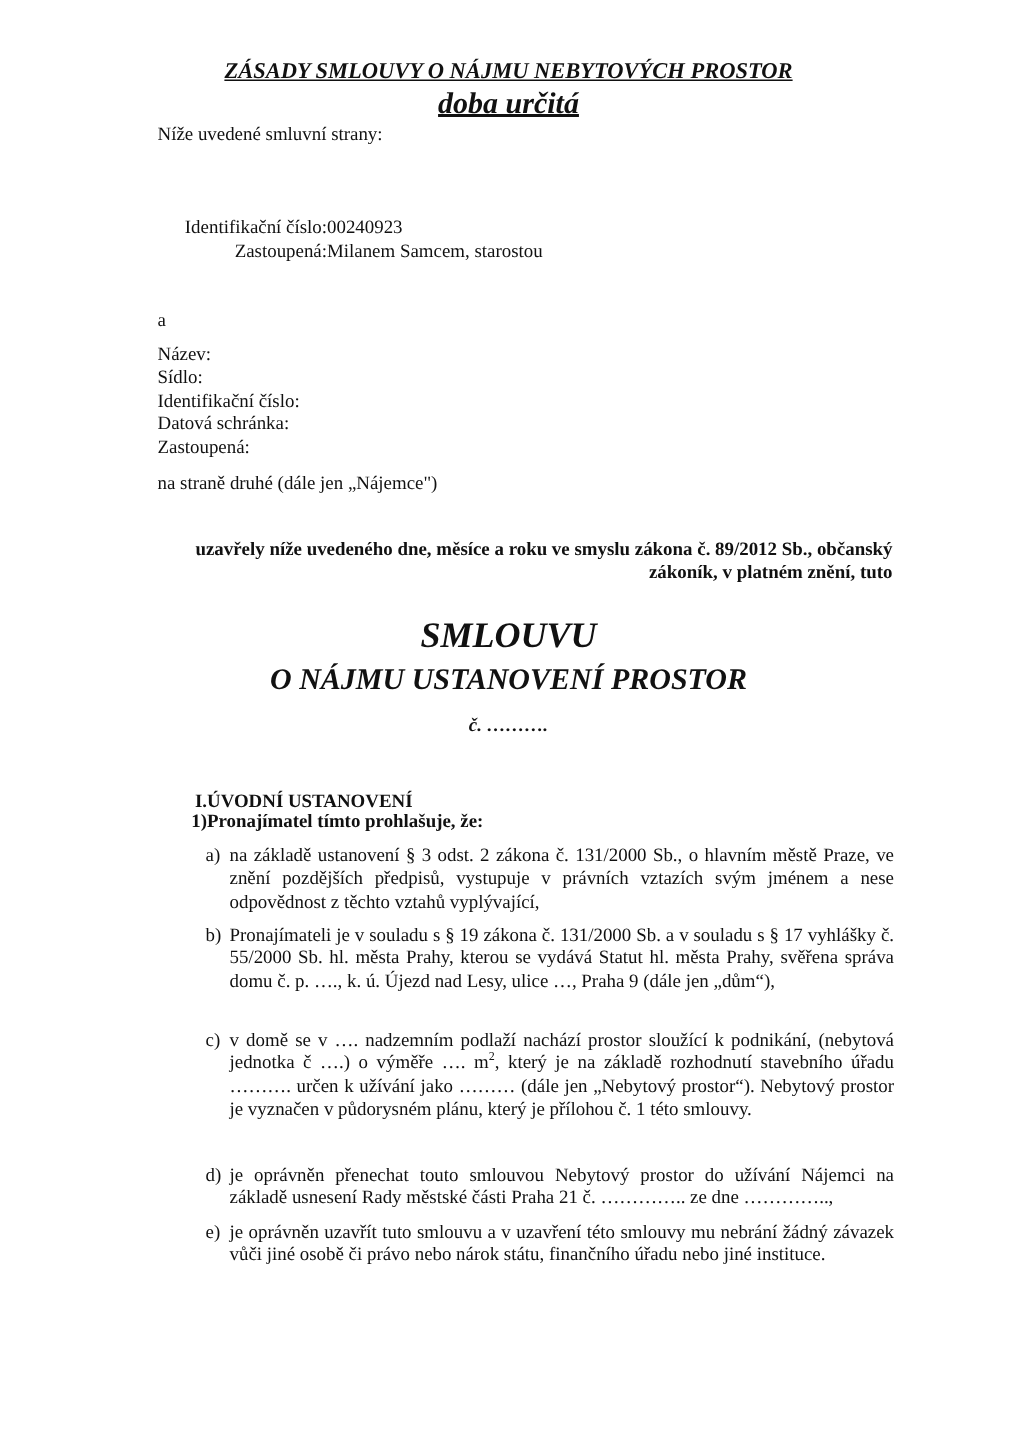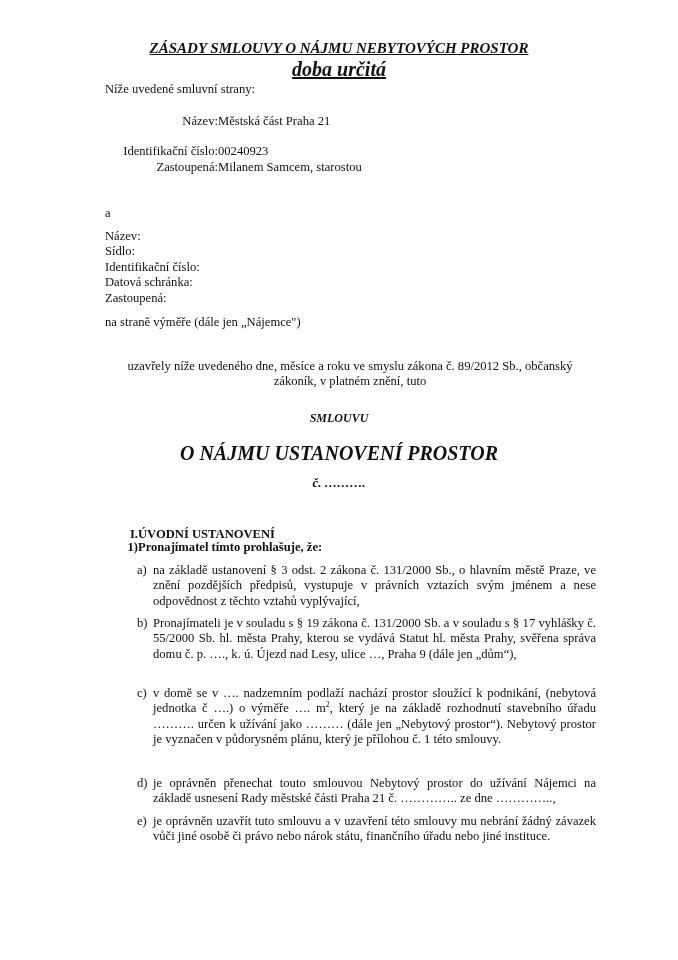--- a/index.html
+++ b/index.html
@@ -34,9 +34,6 @@
 
   <div class="abs line" style="top:82px">Níže uvedené smluvní strany:</div>
 
-  <div class="abs line" style="top:114px">
-    <span class="label">Název:</span><span>Městská část Praha 21</span>
-  </div>
   <div class="abs line" style="top:144px">
     <span class="label">Identifikační číslo:</span><span>00240923</span>
   </div>

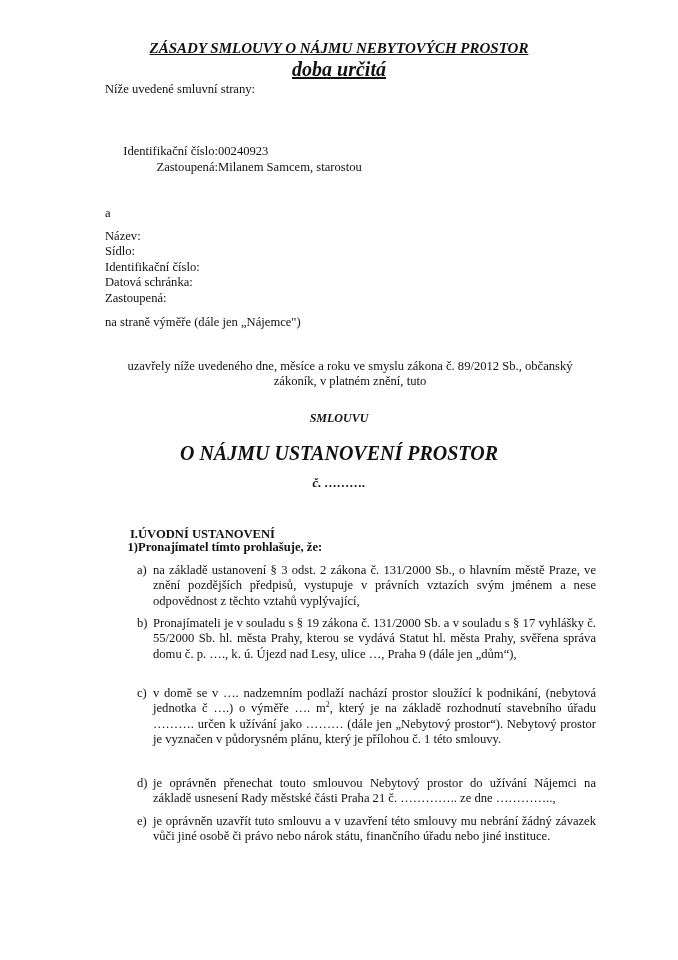--- a/index.html
+++ b/index.html
@@ -49,7 +49,7 @@
   <div class="abs line" style="top:275px">Datová schránka:</div>
   <div class="abs line" style="top:291px">Zastoupená:</div>
 
-  <div class="abs line" style="top:315px">na straně výměře (dále jen „Nájemce")</div>
+  <div class="abs line" style="top:315px">na straně druhé (dále jen „Nájemce")</div>
 
   <div class="abs intro" style="top:359px">uzavřely níže uvedeného dne, měsíce a roku ve smyslu zákona č. 89/2012 Sb., občanský</div>
   <div class="abs intro" style="top:374px">zákoník, v platném znění, tuto</div>

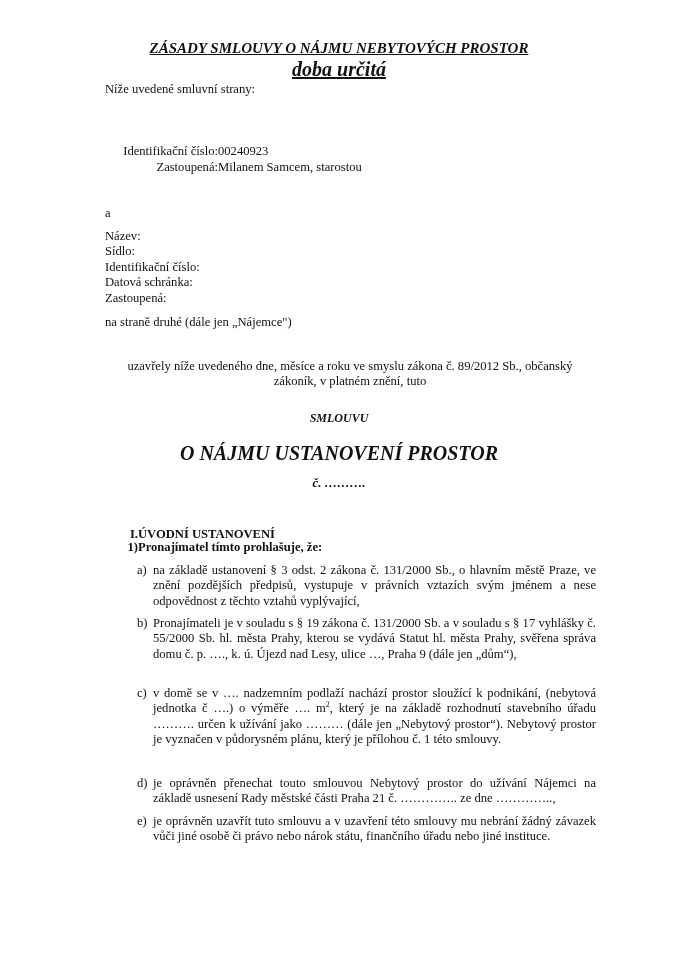--- a/index.html
+++ b/index.html
@@ -12,7 +12,7 @@
   .h-sub { top: 58px; font-weight: bold; font-size: 20px; text-decoration: underline; }
   .line { left: 105px; white-space: nowrap; line-height: 15px; }
   .label { display: inline-block; width: 113px; }
-  .intro { left: 105px; width: 490px; text-align: center; line-height: 15px; }
+  .intro { left: 105px; width: 490px; line-height: 15px; font-weight: bold; }
   .big1 { top: 411px; font-weight: bold; font-size: 12px; text-align: center; }
   .big2 { top: 442px; font-weight: bold; font-size: 20px; }
   .cnum { top: 476px; font-weight: bold; font-size: 12.6px; }

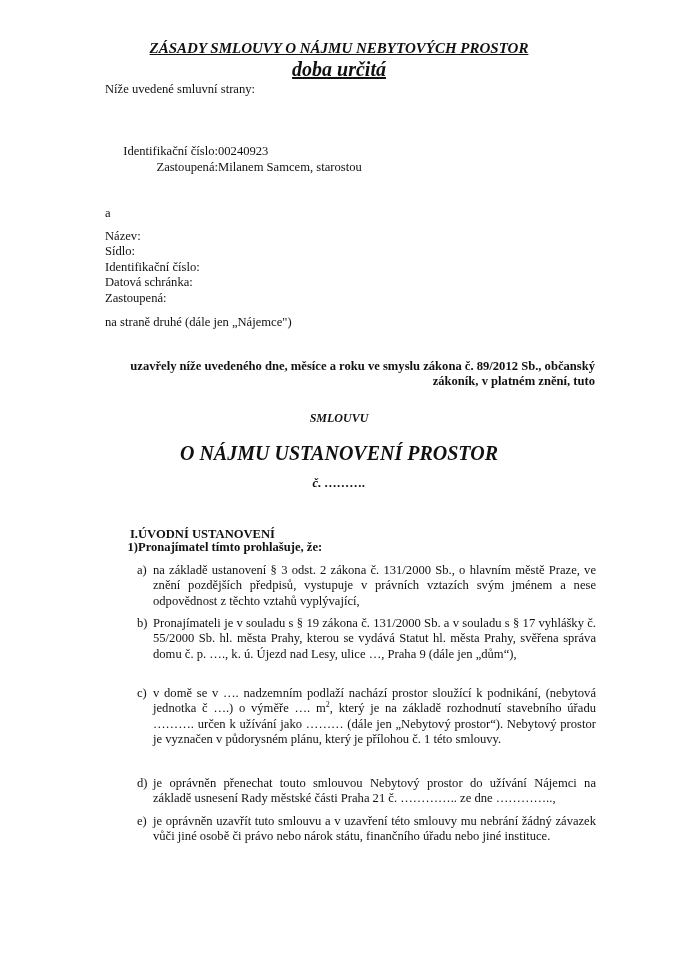--- a/index.html
+++ b/index.html
@@ -13,7 +13,7 @@
   .line { left: 105px; white-space: nowrap; line-height: 15px; }
   .label { display: inline-block; width: 113px; }
   .intro { left: 105px; width: 490px; line-height: 15px; font-weight: bold; }
-  .big1 { top: 411px; font-weight: bold; font-size: 12px; text-align: center; }
+  .big1 { top: 411px; font-weight: bold; font-size: 24px; text-align: center; }
   .big2 { top: 442px; font-weight: bold; font-size: 20px; }
   .cnum { top: 476px; font-weight: bold; font-size: 12.6px; }
   .sec { left: 105px; top: 517px; font-weight: bold; white-space: nowrap; margin-top: 10px; }

